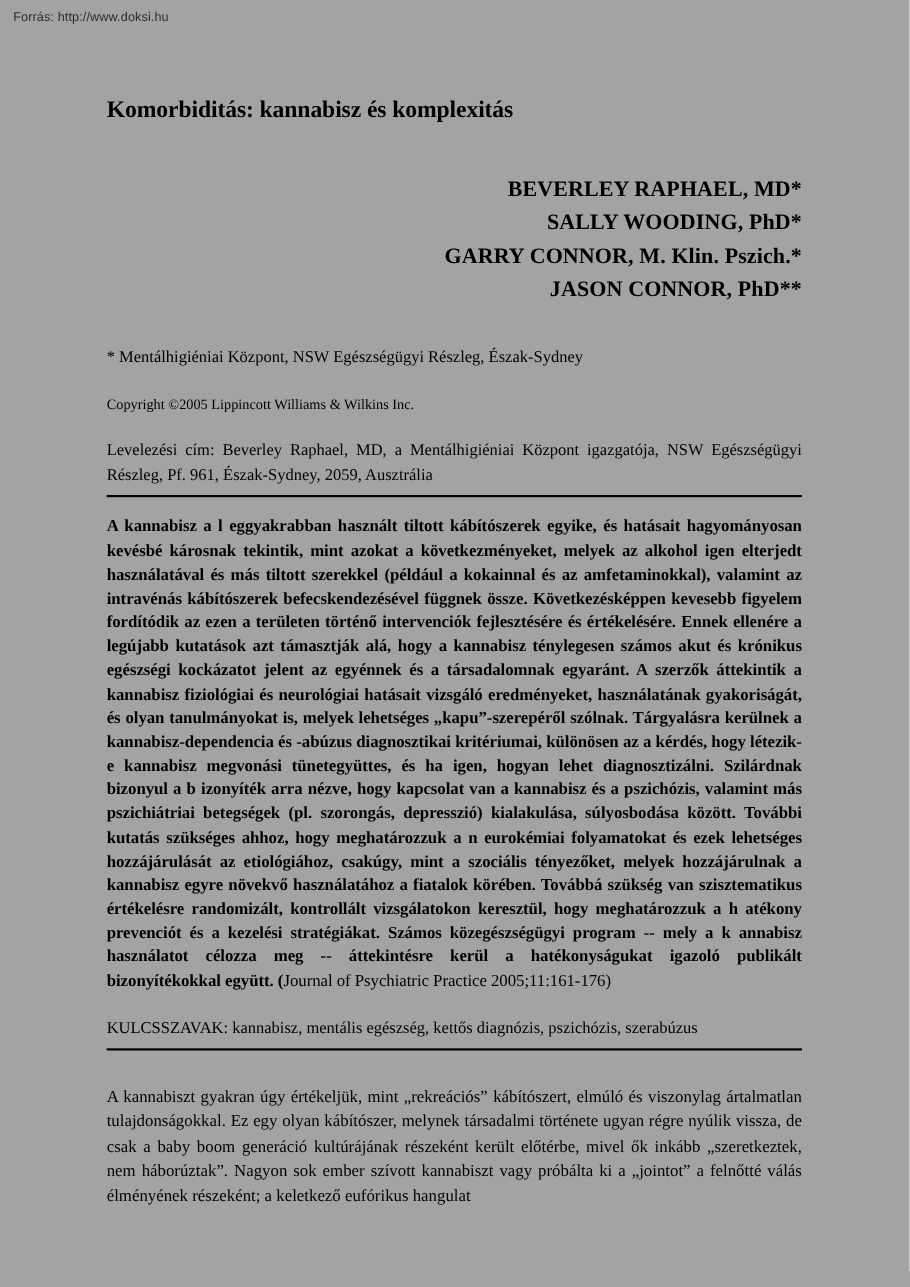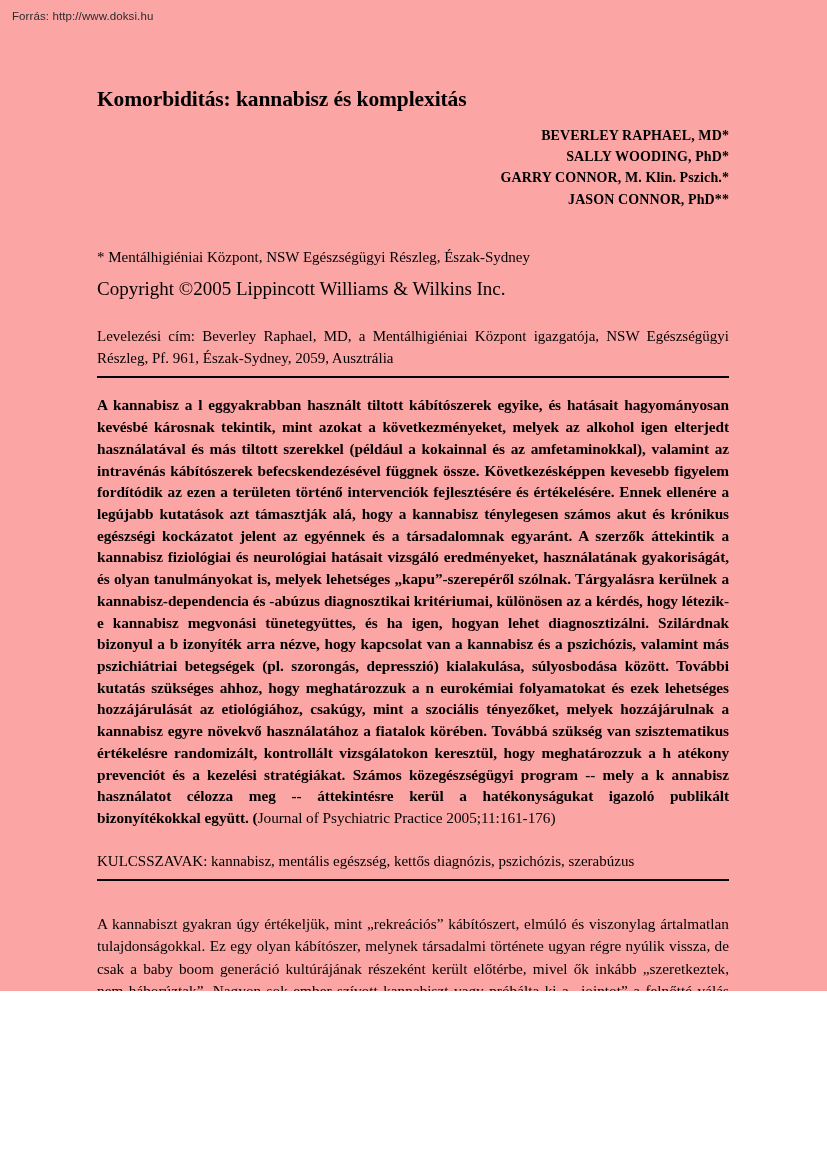--- a/index.html
+++ b/index.html
@@ -14,8 +14,8 @@
   #page {
     position: relative;
     width: 827px;
-    height: 991px;
-    background: #fca5a5;
+    height: 1170px;
+    background: #a3a3a3;
     overflow: hidden;
     box-sizing: border-box;
   }

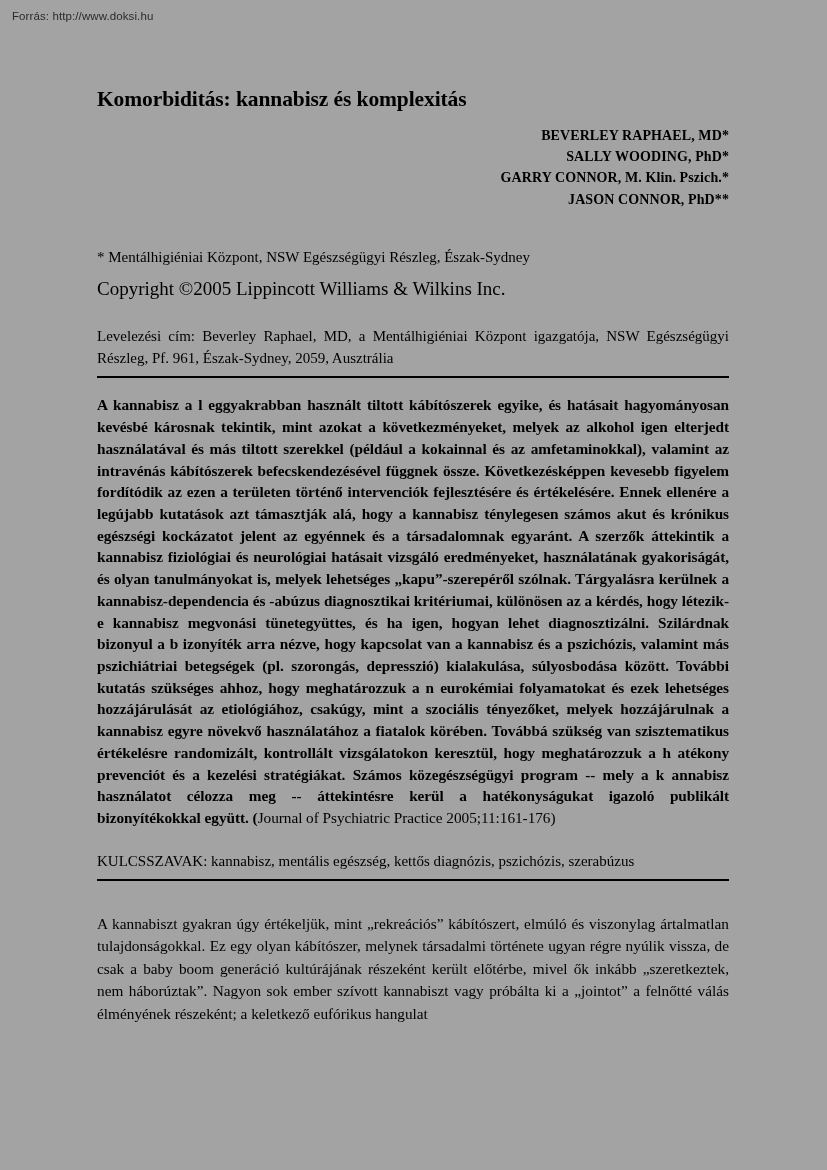--- a/index.html
+++ b/index.html
@@ -50,10 +50,10 @@
   }
 
   #authors {
-    margin-top: 12px;
+    margin-top: 44px;
     text-align: right;
     font-weight: bold;
-    font-size: 14px;
+    font-size: 20px;
     line-height: 1.52;
     letter-spacing: 0.1px;
   }

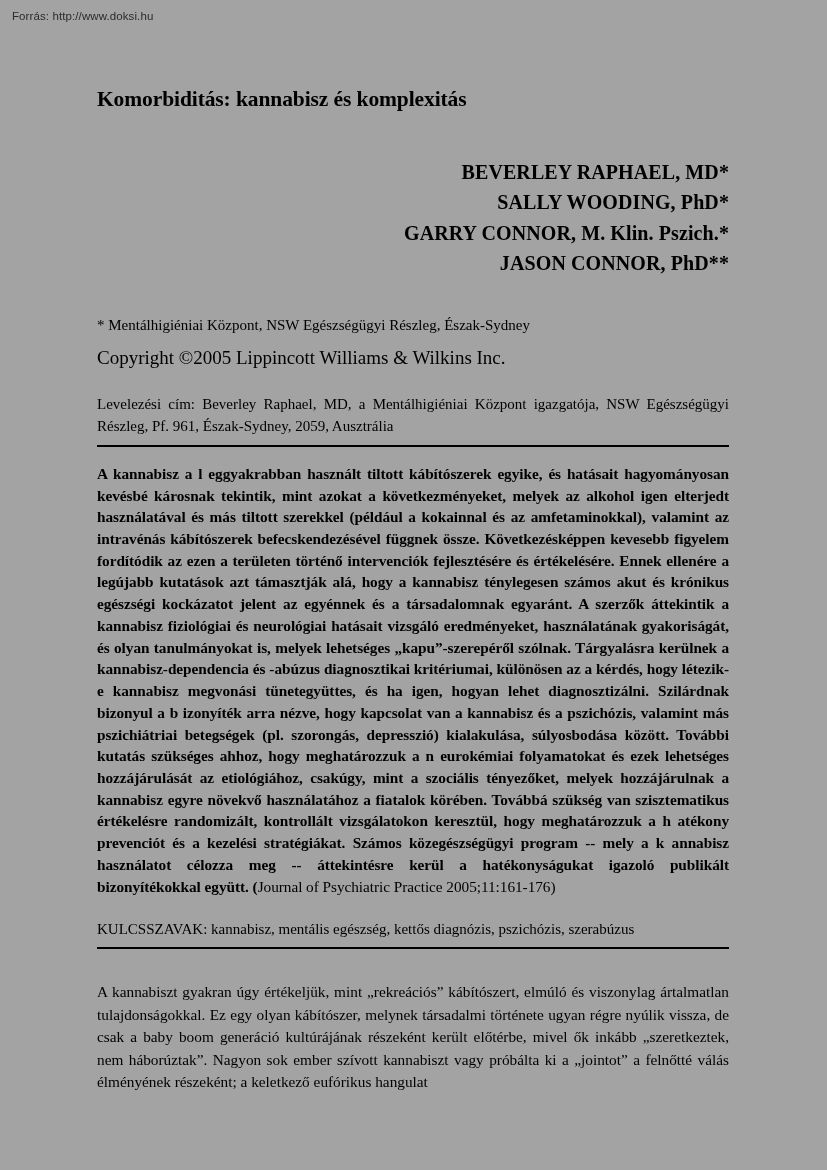--- a/index.html
+++ b/index.html
@@ -69,8 +69,8 @@
   .affil-line.justify-line { text-align: justify; }
 
   #copyright {
-    margin-top: 8px;
-    font-size: 19px;
+    margin-top: 22px;
+    font-size: 13px;
     line-height: 1.4;
   }
 

